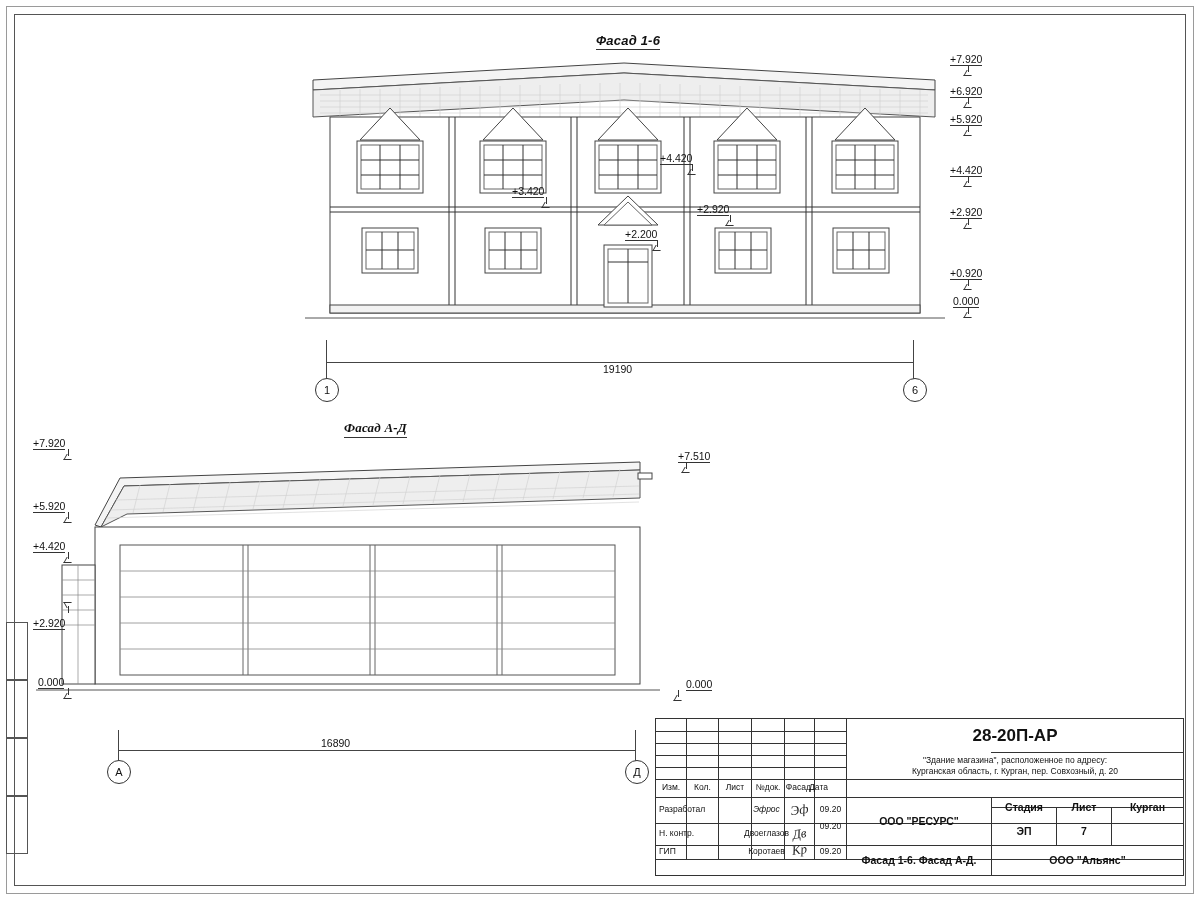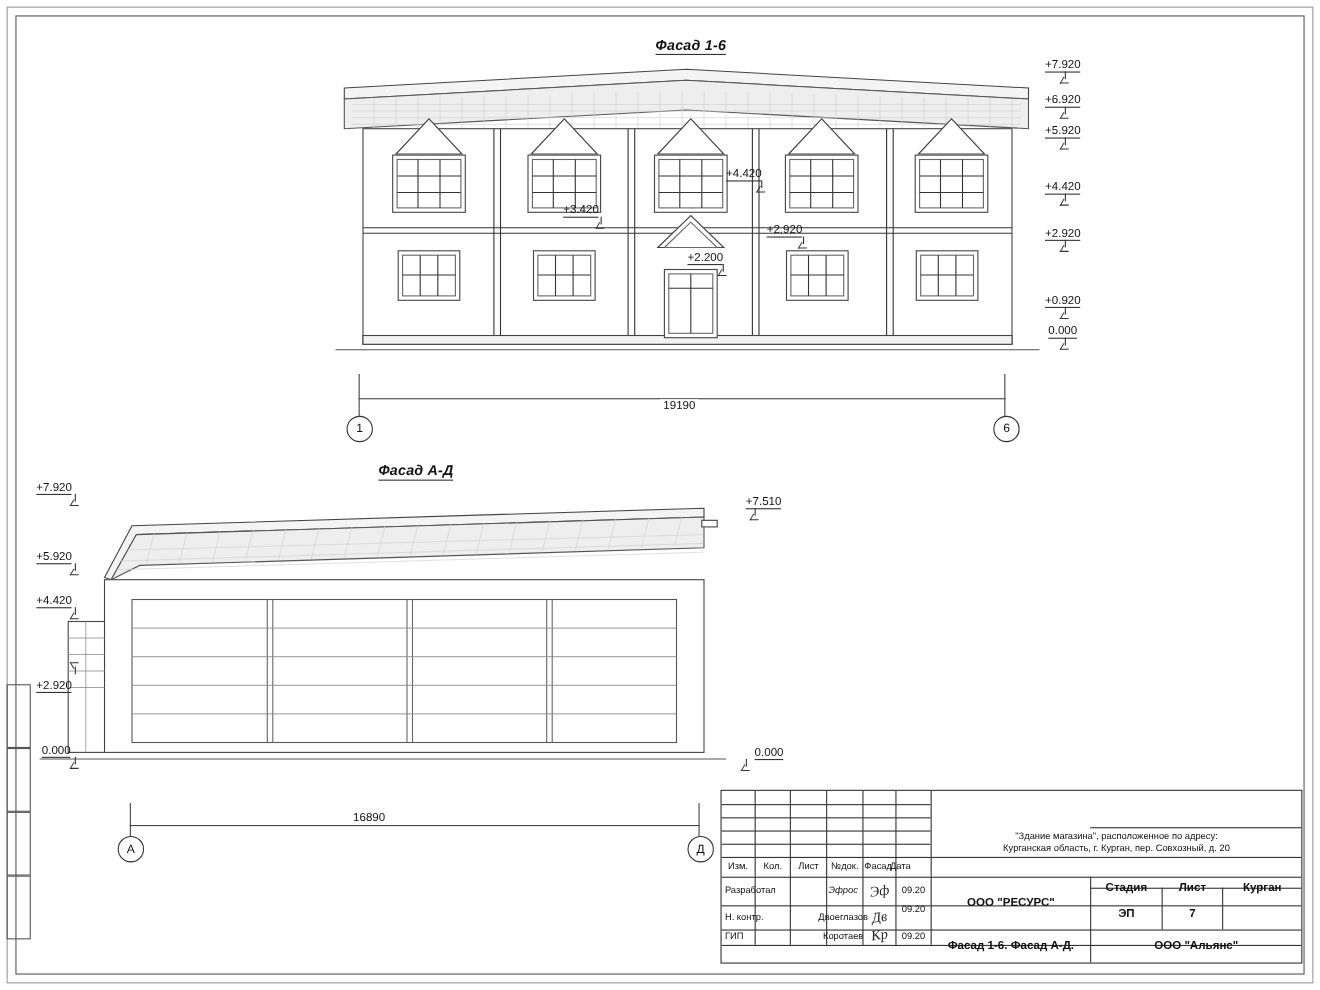--- a/index.html
+++ b/index.html
@@ -395,7 +395,7 @@
   <div class="axis-bubble" style="left:315px; top:378px;">1</div>
   <div class="axis-bubble" style="left:903px; top:378px;">6</div>
 
-  <div class="title" style="left:344px; top:420px;">Фасад А-Д</div>
+  <div class="title" style="left:344px; top:420px;font-family:Liberation Serif, serif;">Фасад А-Д</div>
 
   <div class="lvl" style="left:33px; top:437px;">+7.920</div>
   <div class="arrow-dn" style="left:64px; top:449px;"></div>

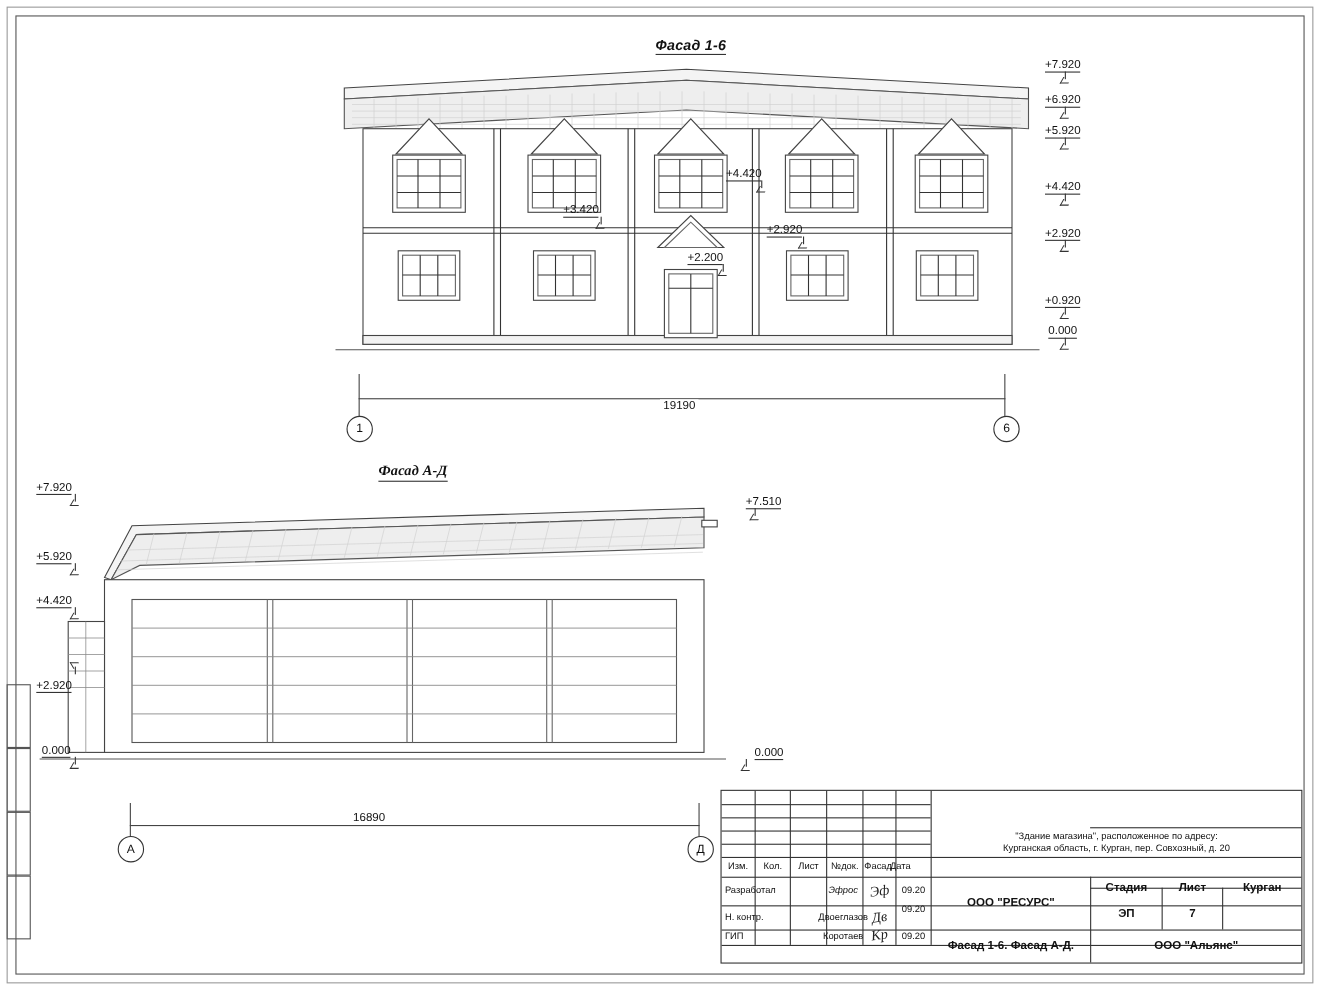--- a/index.html
+++ b/index.html
@@ -466,6 +466,7 @@
     <div class="tb-cell sig" style="left:129px;top:120px; width:29px; height:22px;">Кр</div>
     <div class="tb-cell tb-small" style="left:159px;top:126px; width:31px; height:14px;">09.20</div>
 
+    <div class="tb-cell tb-big" style="left:191px; top:0; width:336px; height:33px;">28-20П-АР</div>
 
     <div class="tb-cell tb-small" style="left:191px; top:36px; width:336px; height:12px;">"Здание магазина", расположенное по адресу:</div>
     <div class="tb-cell tb-small" style="left:191px; top:47px; width:336px; height:12px;">Курганская область, г. Курган, пер. Совхозный, д. 20</div>

